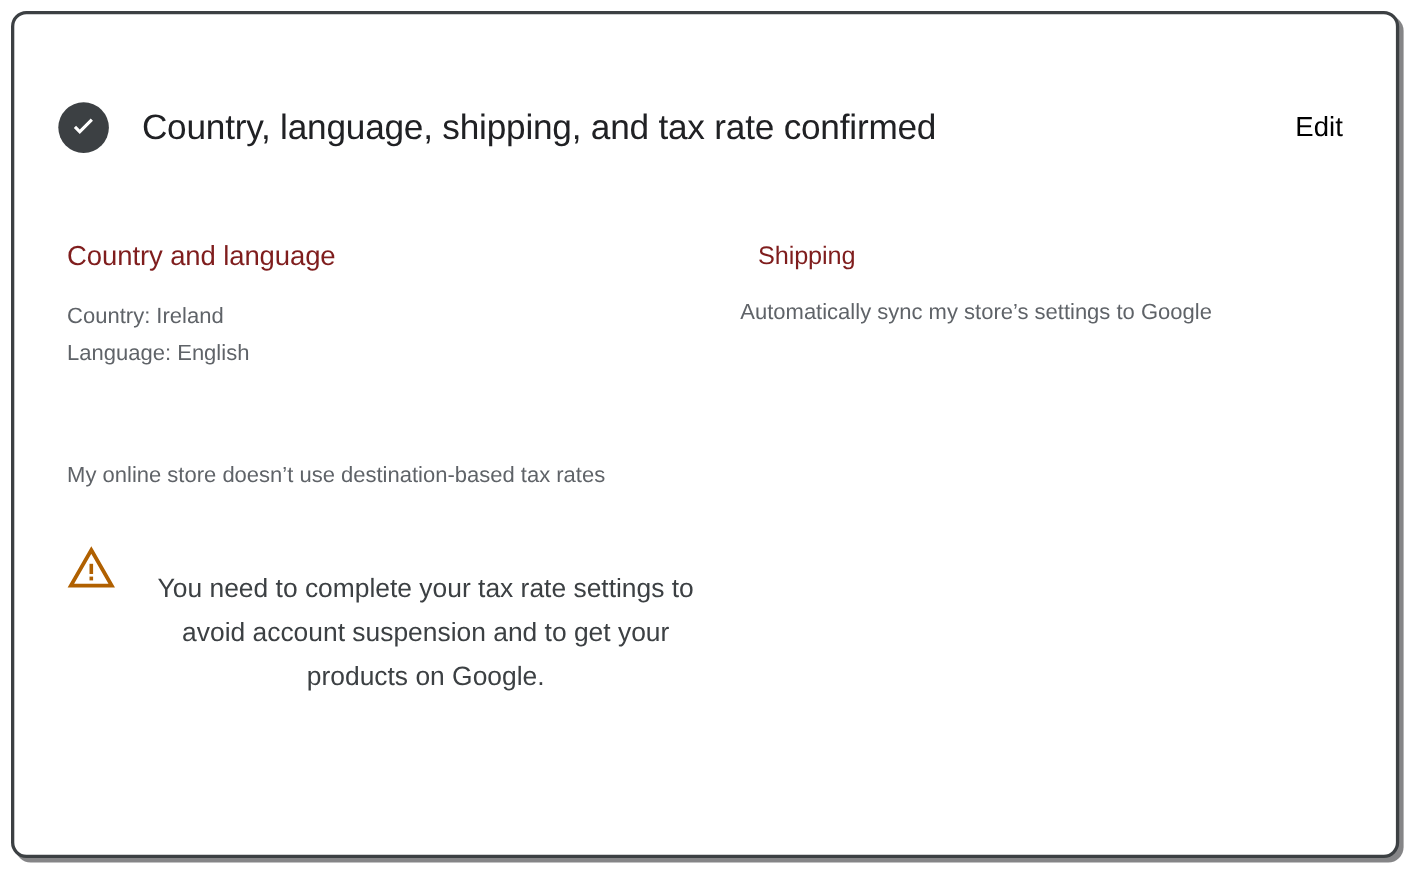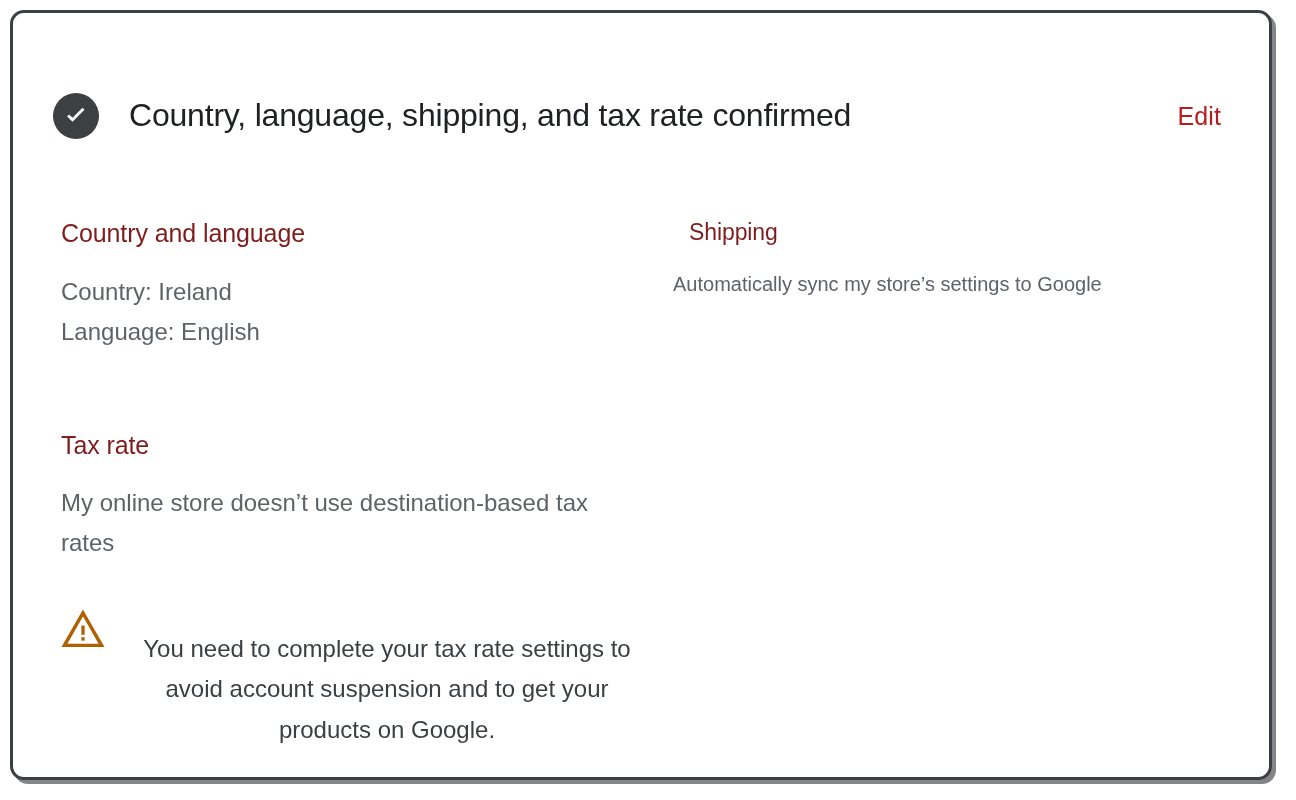--- a/index.html
+++ b/index.html
@@ -79,7 +79,7 @@
     top: 50%;
     transform: translateY(-50%);
     font-size: 25px;
-    color: #b91c1c;
+    color: #000000;
     text-decoration: none;
     cursor: pointer;
     font-weight: 400;

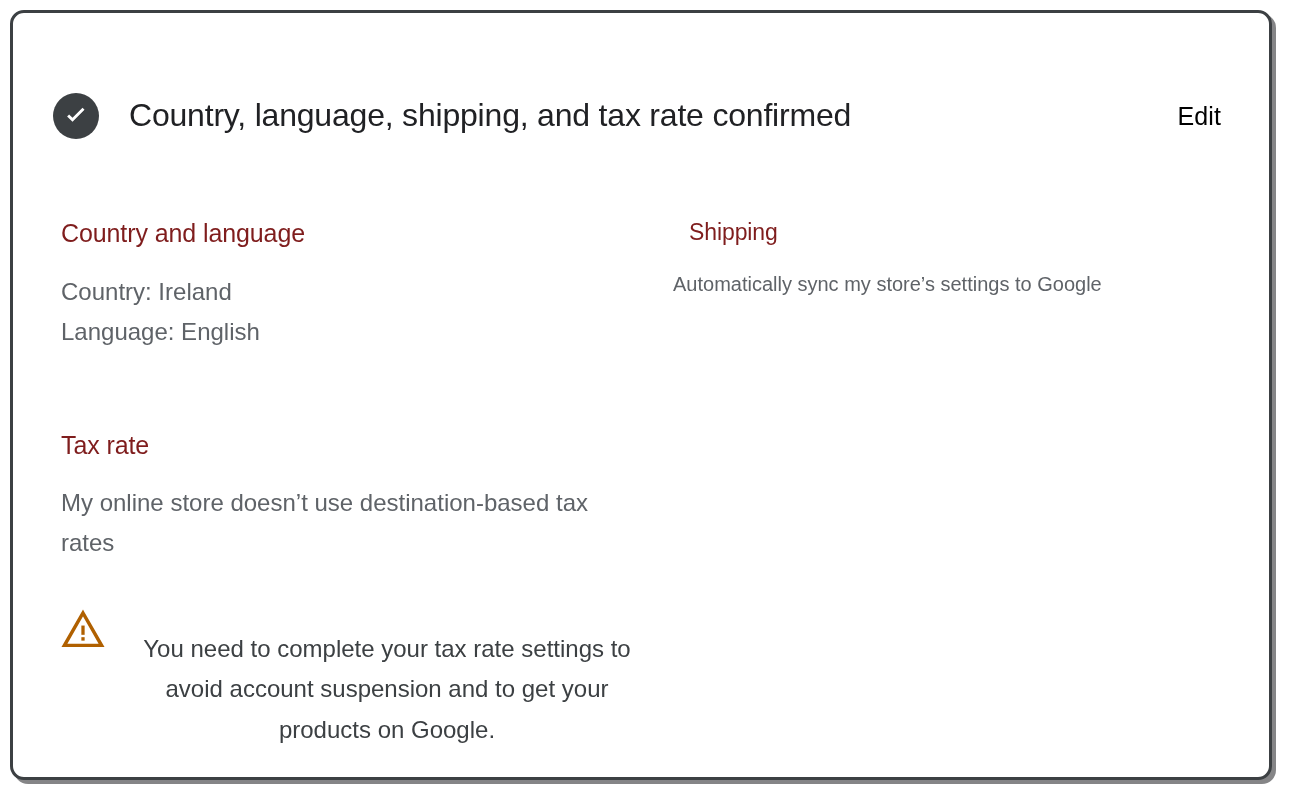--- a/index.html
+++ b/index.html
@@ -112,7 +112,7 @@
   }
 
   .section-body {
-    font-size: 24px;
+    font-size: 20px;
     color: #5f6368;
     line-height: 1.67;
     margin: 0 0 0 10px;

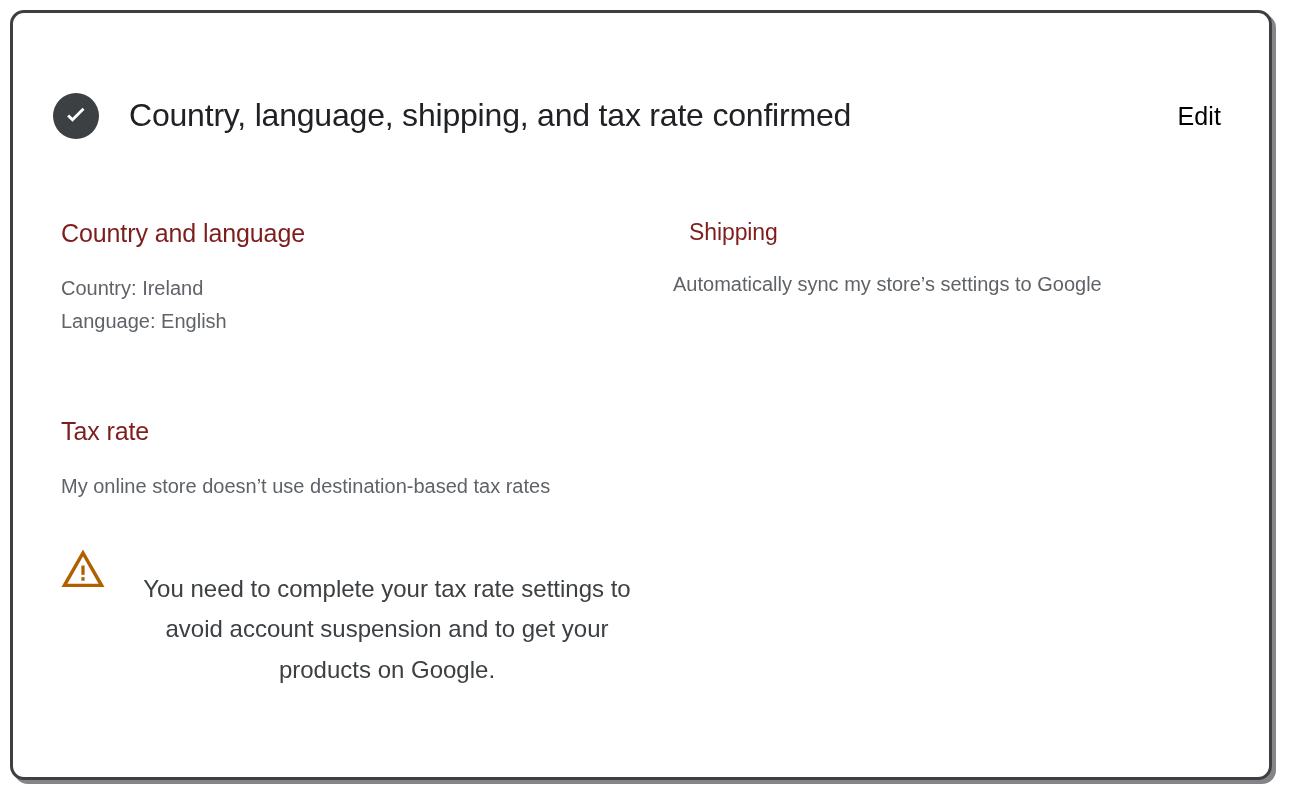--- a/index.html
+++ b/index.html
@@ -180,7 +180,6 @@
           </div>
 
           <div class="section">
-            <h2 class="section-heading">Tax rate</h2>
             <p class="section-body tax-body">My online store doesn’t use destination-based tax rates</p>
 
             <div class="warning">

